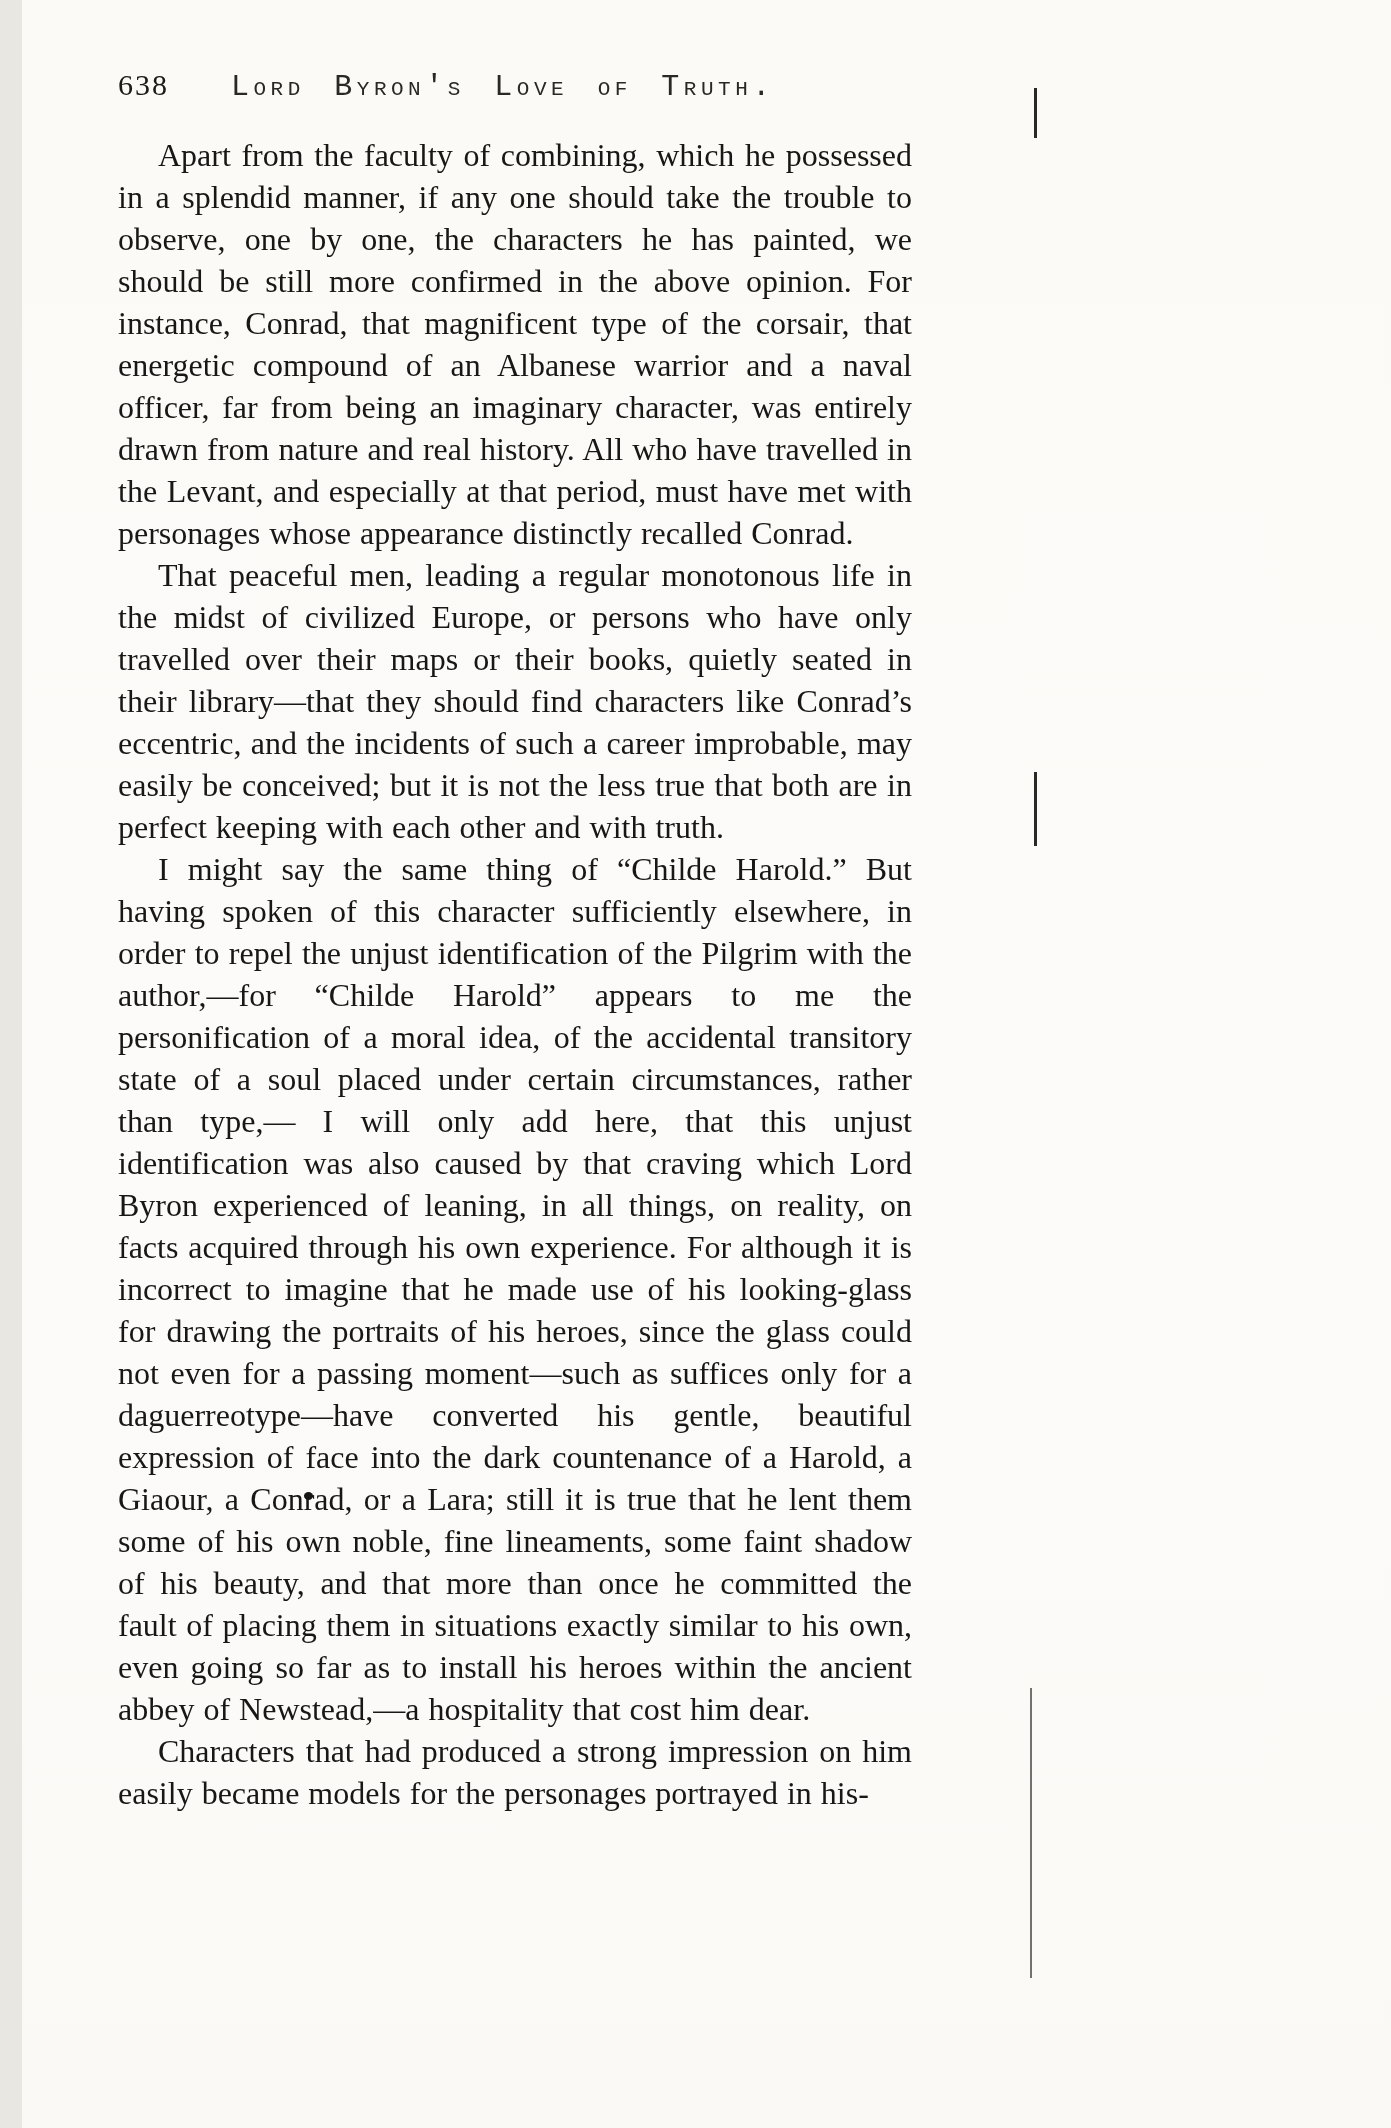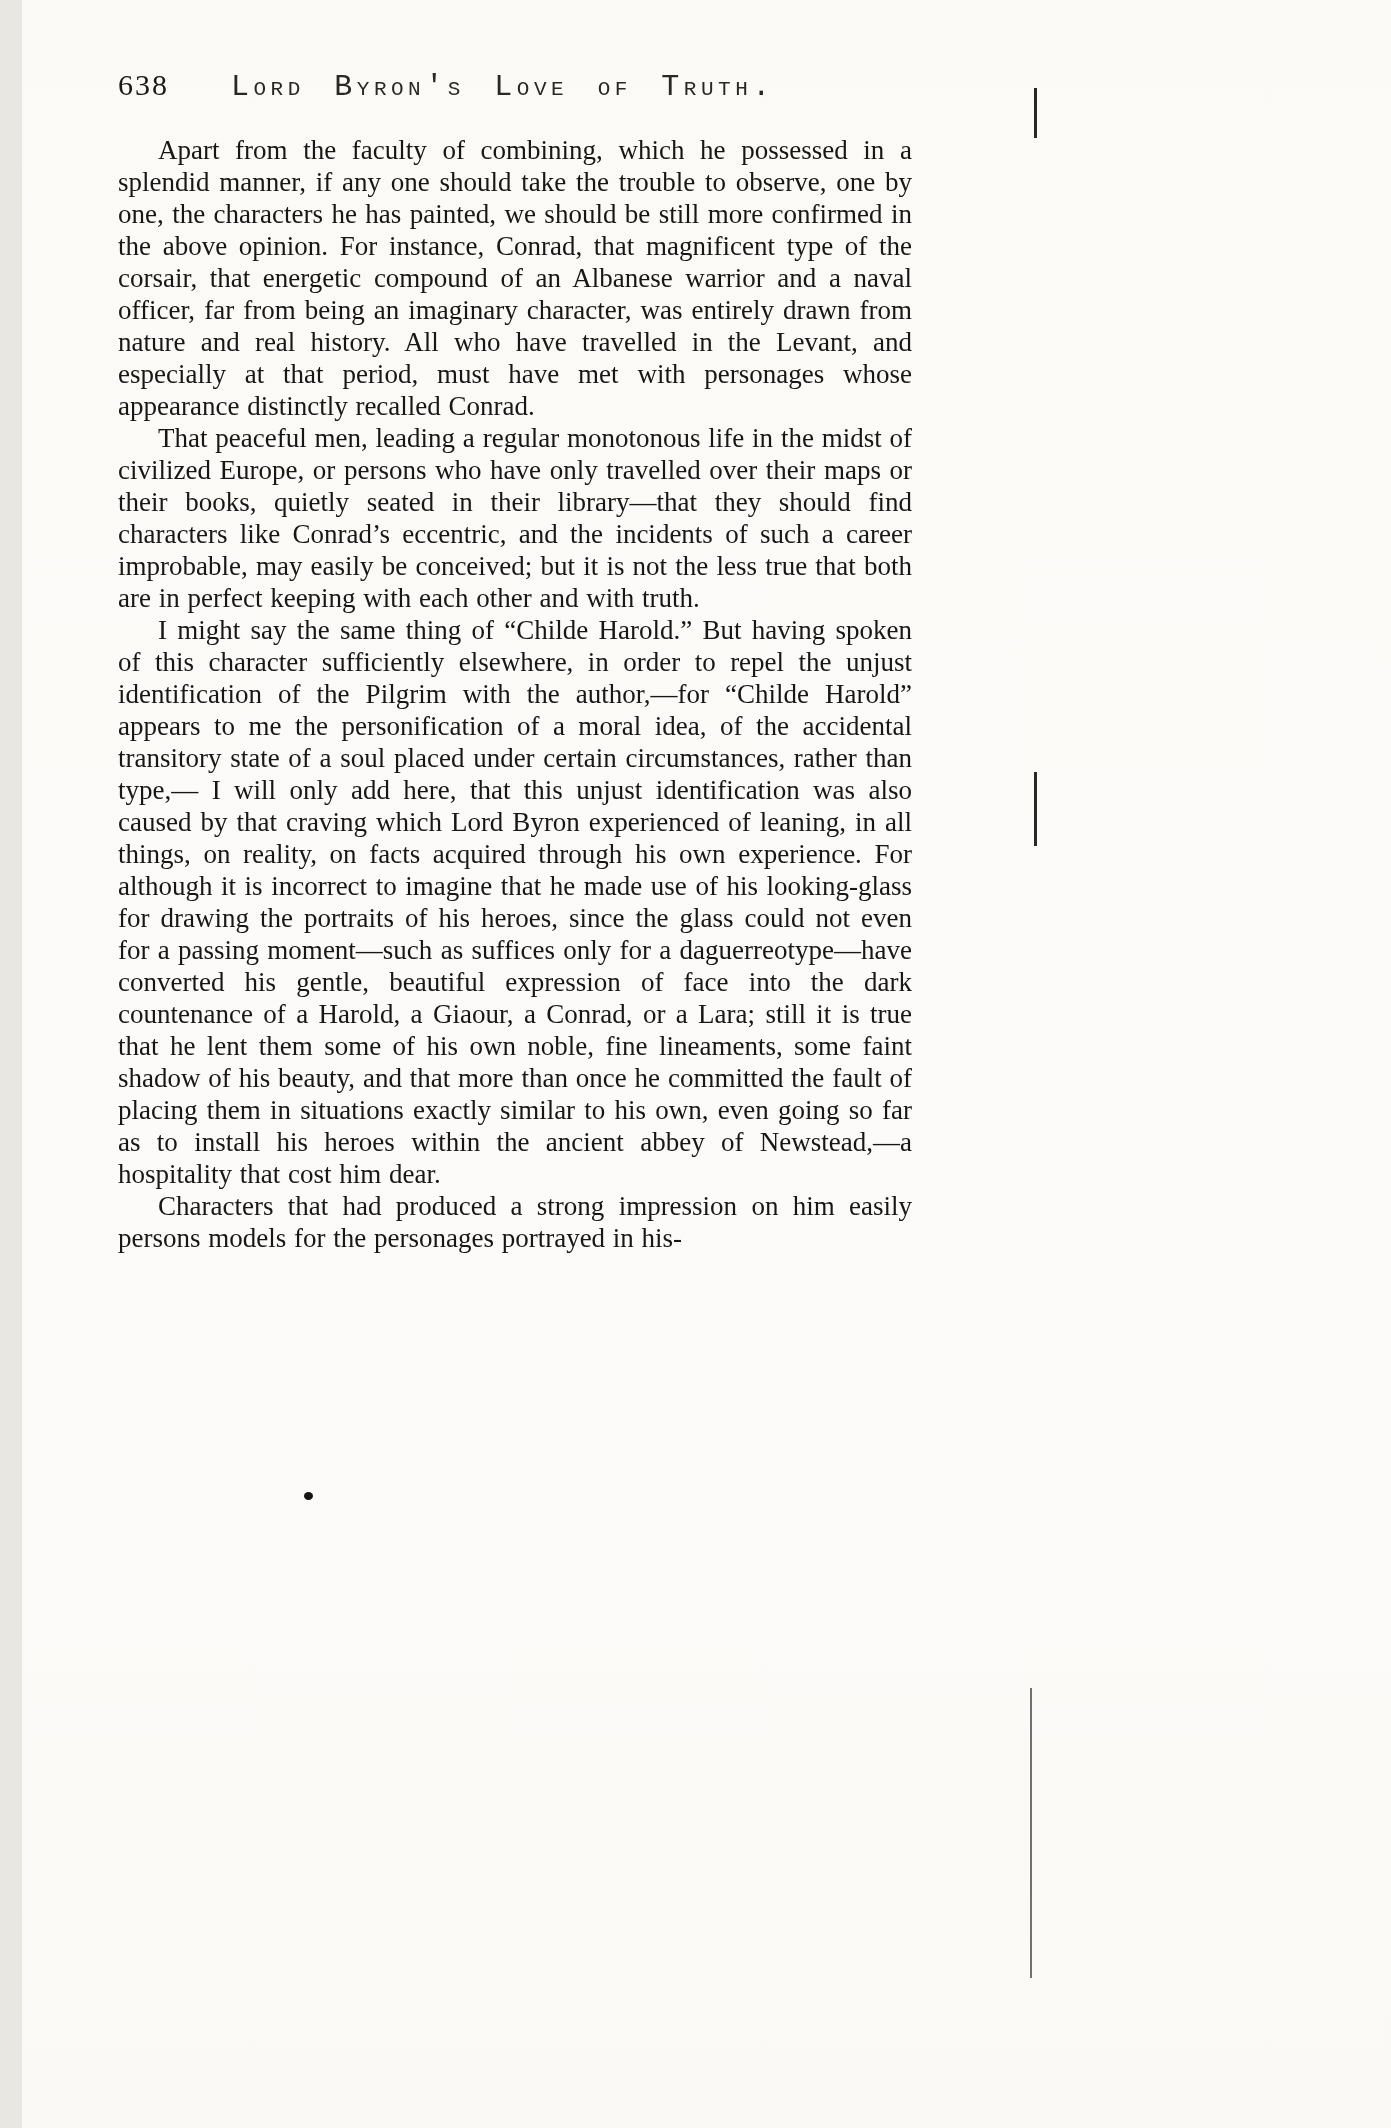--- a/index.html
+++ b/index.html
@@ -55,8 +55,8 @@
     padding: 0;
     text-indent: 40px;
     text-align: justify;
-    font-size: 27px;
-    line-height: 32px;
+    font-size: 32px;
+    line-height: 42px;
     color: #191715;
     word-spacing: 1px;
   }

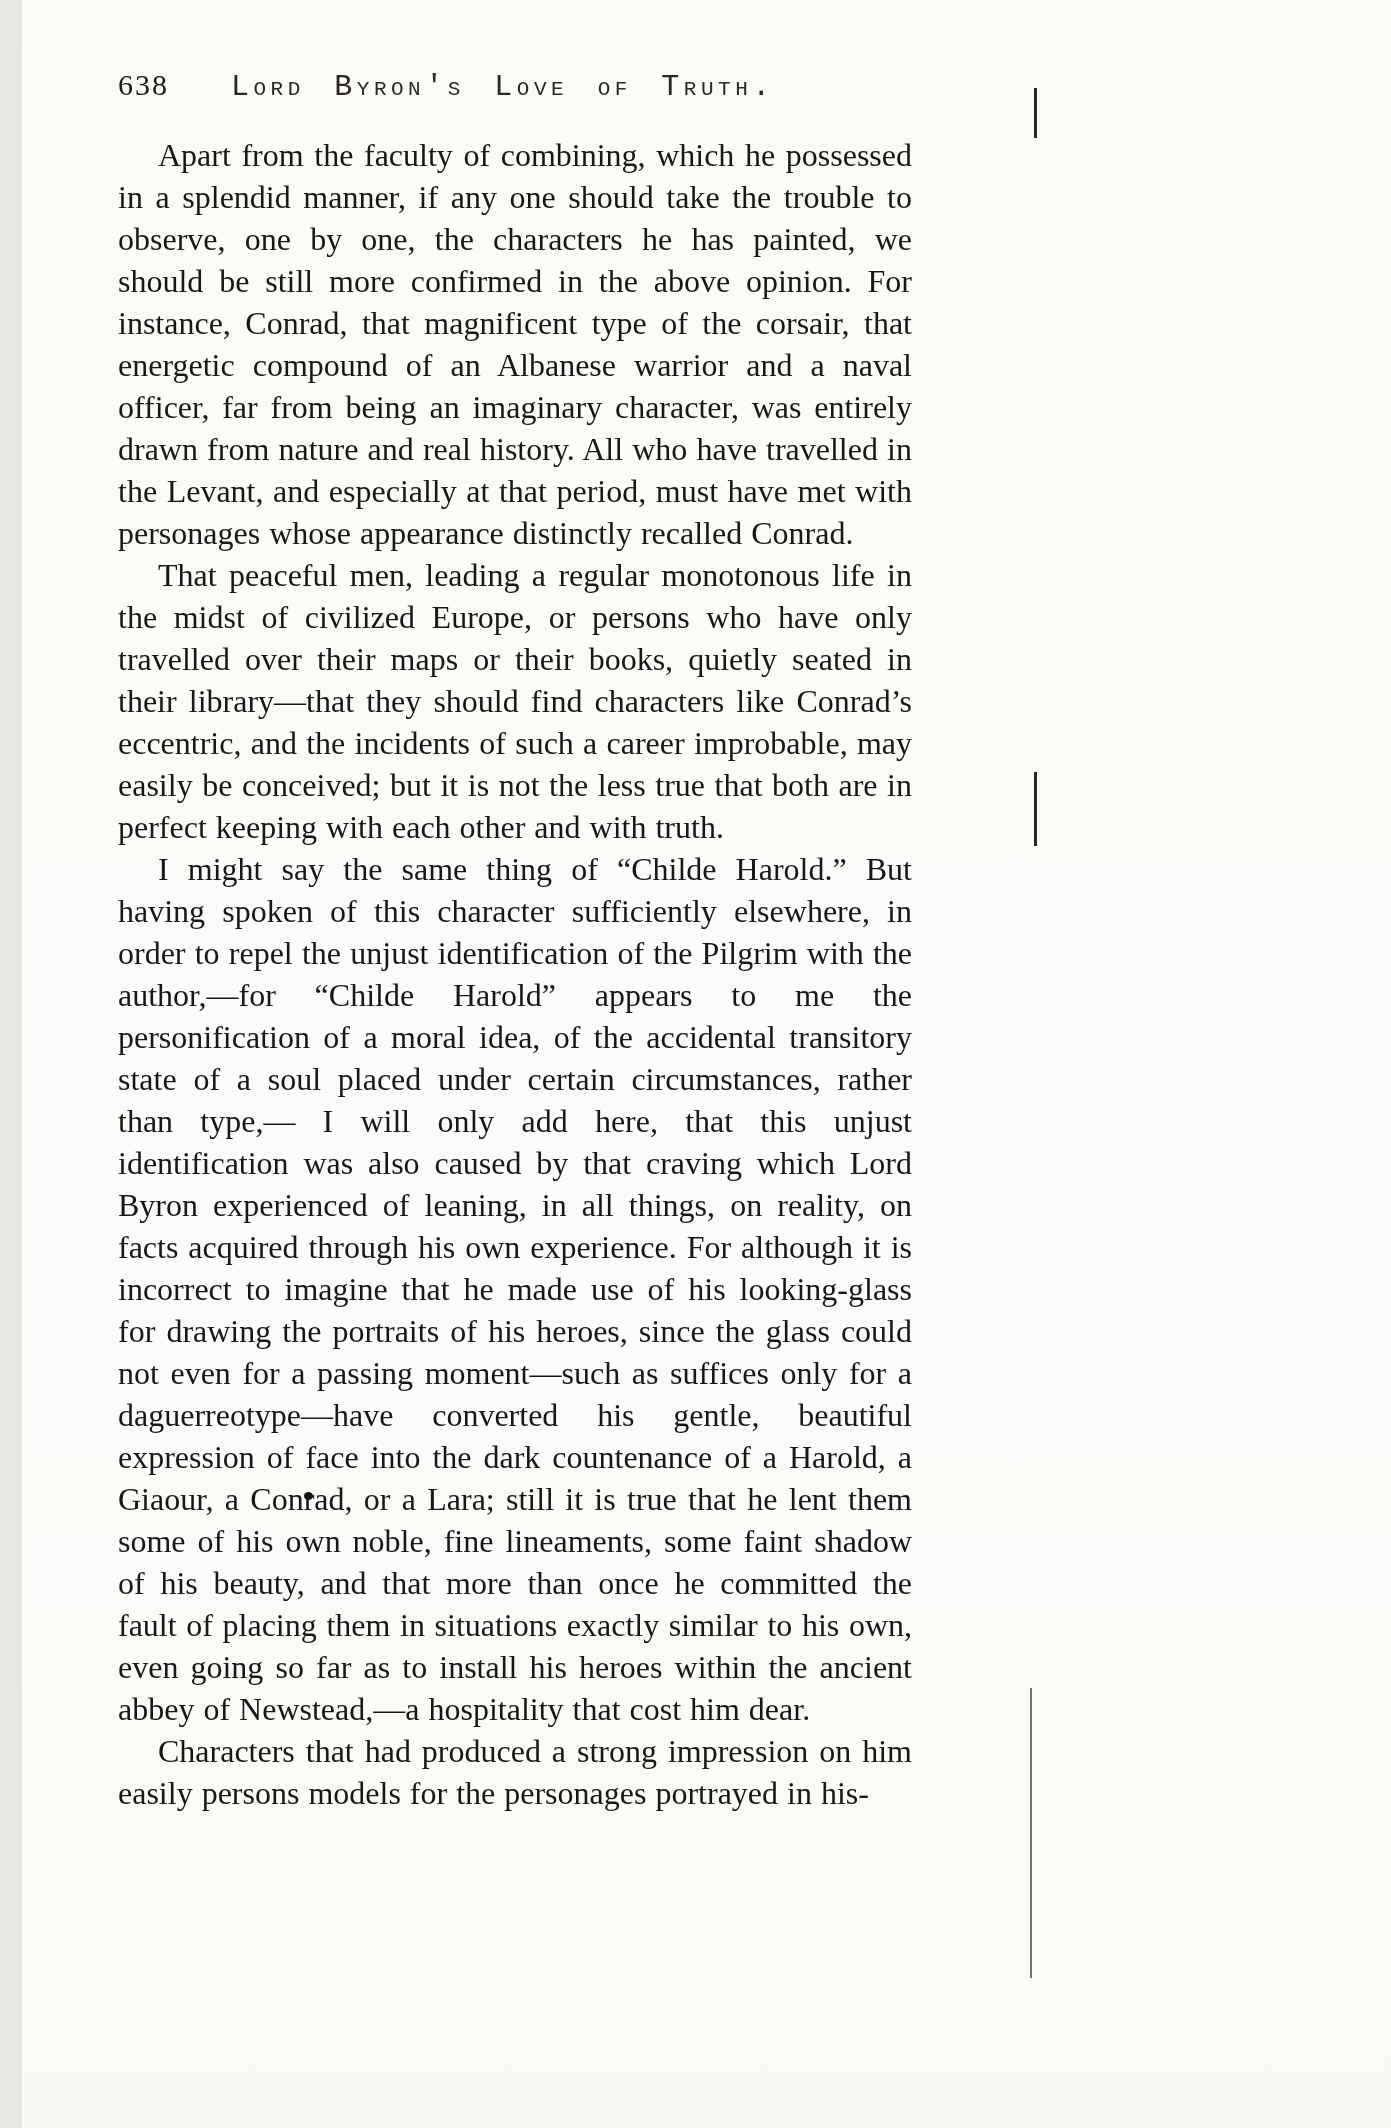--- a/index.html
+++ b/index.html
@@ -107,7 +107,7 @@
       <p>Apart from the faculty of combining, which he possessed in a splendid manner, if any one should take the trouble to observe, one by one, the characters he has painted, we should be still more confirmed in the above opinion. For instance, Conrad, that magnificent type of the corsair, that energetic compound of an Albanese warrior and a naval officer, far from being an imaginary character, was entirely drawn from nature and real history. All who have travelled in the Levant, and especially at that period, must have met with personages whose appearance distinctly recalled Conrad.</p>
       <p>That peaceful men, leading a regular monotonous life in the midst of civilized Europe, or persons who have only travelled over their maps or their books, quietly seated in their library—that they should find characters like Conrad’s eccentric, and the incidents of such a career improbable, may easily be conceived; but it is not the less true that both are in perfect keeping with each other and with truth.</p>
       <p>I might say the same thing of “Childe Harold.” But having spoken of this character sufficiently elsewhere, in order to repel the unjust identification of the Pilgrim with the author,—for “Childe Harold” appears to me the personification of a moral idea, of the accidental transitory state of a soul placed under certain circumstances, rather than type,— I will only add here, that this unjust identification was also caused by that craving which Lord Byron experienced of leaning, in all things, on reality, on facts acquired through his own experience. For although it is incorrect to imagine that he made use of his looking-glass for drawing the portraits of his heroes, since the glass could not even for a passing moment—such as suffices only for a daguerreotype—have converted his gentle, beautiful expression of face into the dark countenance of a Harold, a Giaour, a Conrad, or a Lara; still it is true that he lent them some of his own noble, fine lineaments, some faint shadow of his beauty, and that more than once he committed the fault of placing them in situations exactly similar to his own, even going so far as to install his heroes within the ancient abbey of Newstead,—a hospitality that cost him dear.</p>
-      <p>Characters that had produced a strong impression on him easily persons models for the personages portrayed in his-</p>
+      <p>Characters that had produced a strong impression on him easily became models for the personages portrayed in his-</p>
     </div>
 
   <div class="scan-artifact artifact-top"></div>

